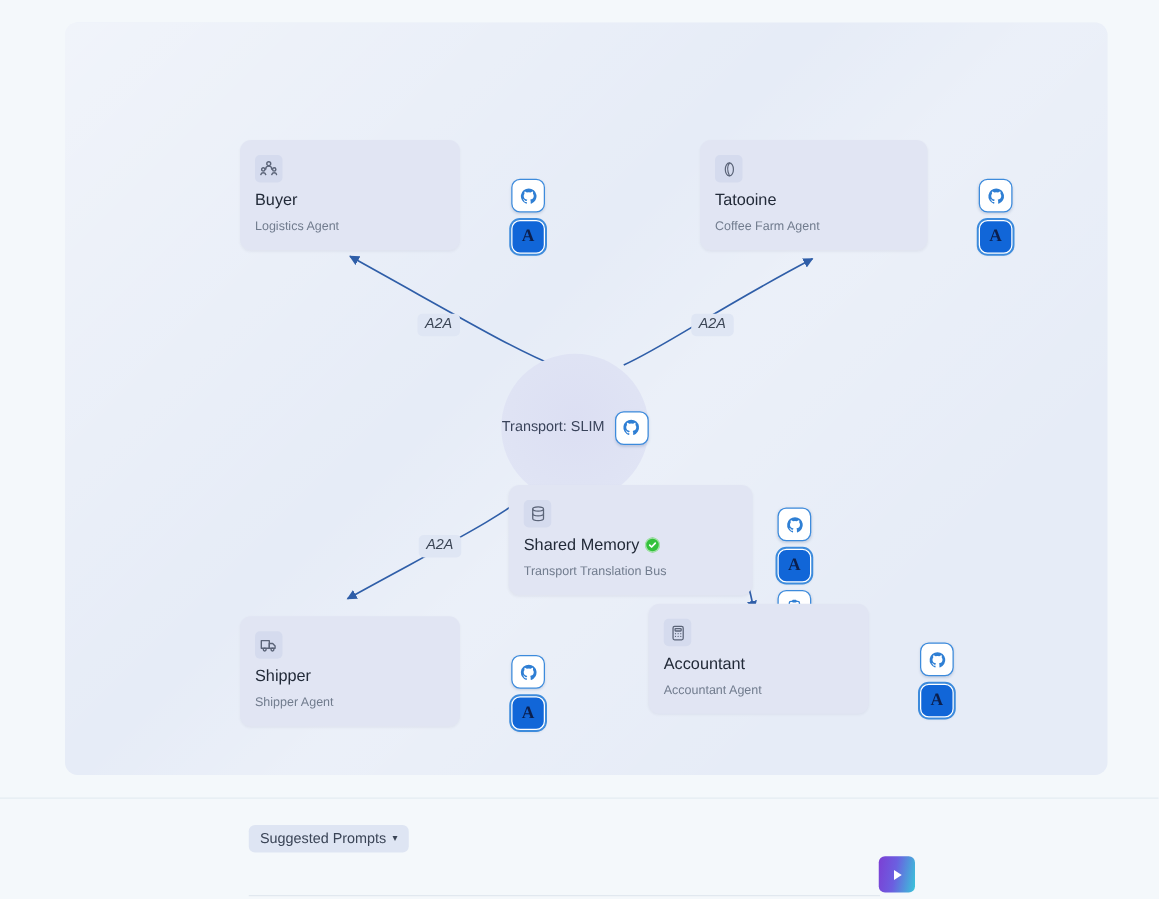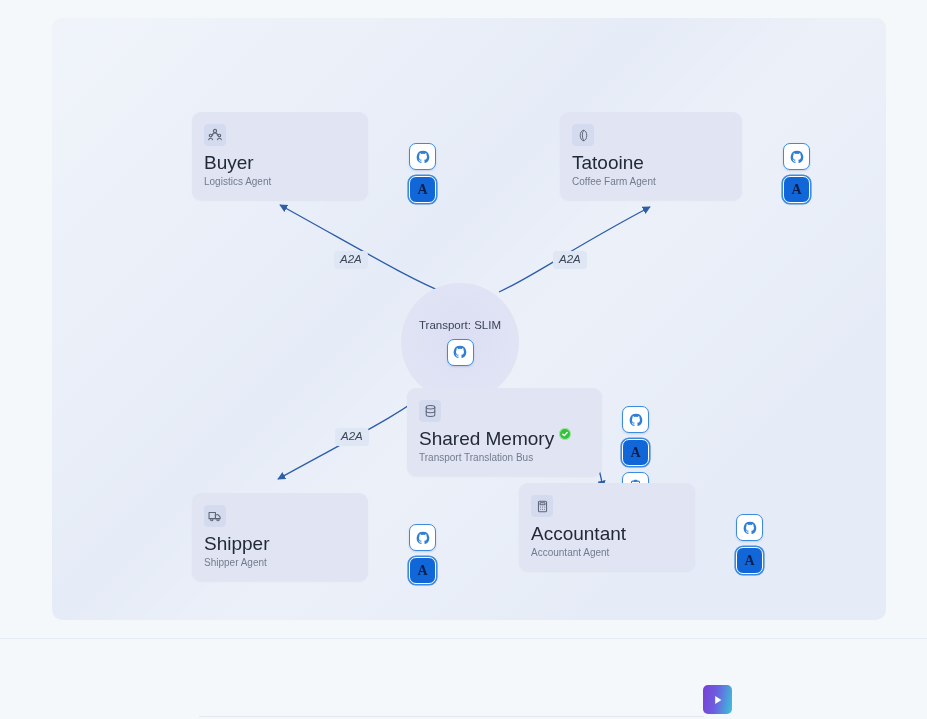--- a/index.html
+++ b/index.html
@@ -60,8 +60,8 @@
   }
   .card-title {
     position: absolute; left: 12px; top: 40px;
-    font-size: 19px; color: #222a38;
-    display: flex; align-items: flex-start; gap: 5px;
+    font-size: 13px; color: #222a38;
+    display: flex; align-items: center; gap: 5px;
   }
   .card-sub {
     position: absolute; left: 12px; top: 64px;

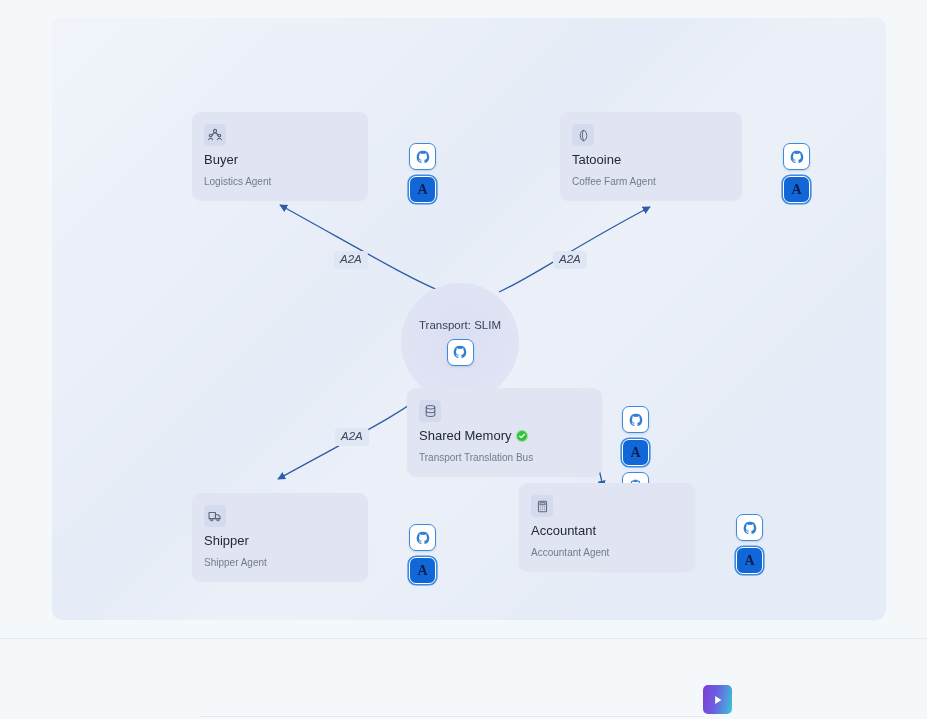--- a/index.html
+++ b/index.html
@@ -101,7 +101,7 @@
     width: 118px; height: 118px;
     border-radius: 50%;
     background: radial-gradient(circle at 50% 45%, #dcdff3 0%, #dfe3f4 60%, #e2e6f6 100%);
-    display: flex; flex-direction: column;
+    display: flex; flex-direction: row;
     align-items: center; justify-content: center;
     gap: 8px;
   }

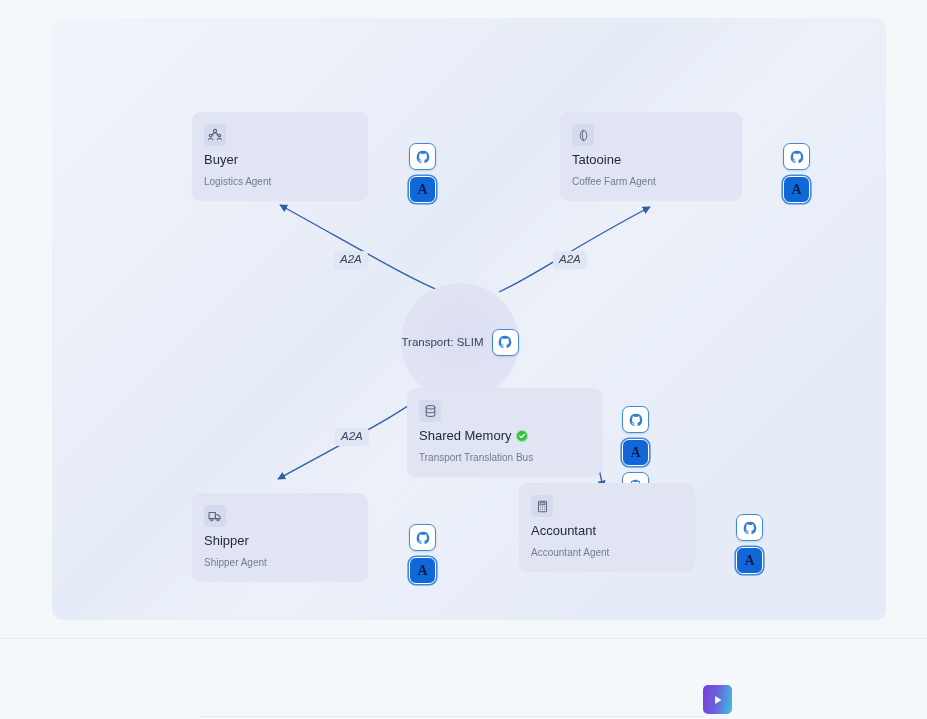--- a/index.html
+++ b/index.html
@@ -326,6 +326,10 @@
     <div class="divider"></div>
   </div>
 
+  <div class="suggested">
+    <span>Suggested Prompts</span>
+    <span class="caret">▾</span>
+  </div>
 
   <div class="prompt-underline"></div>
 

